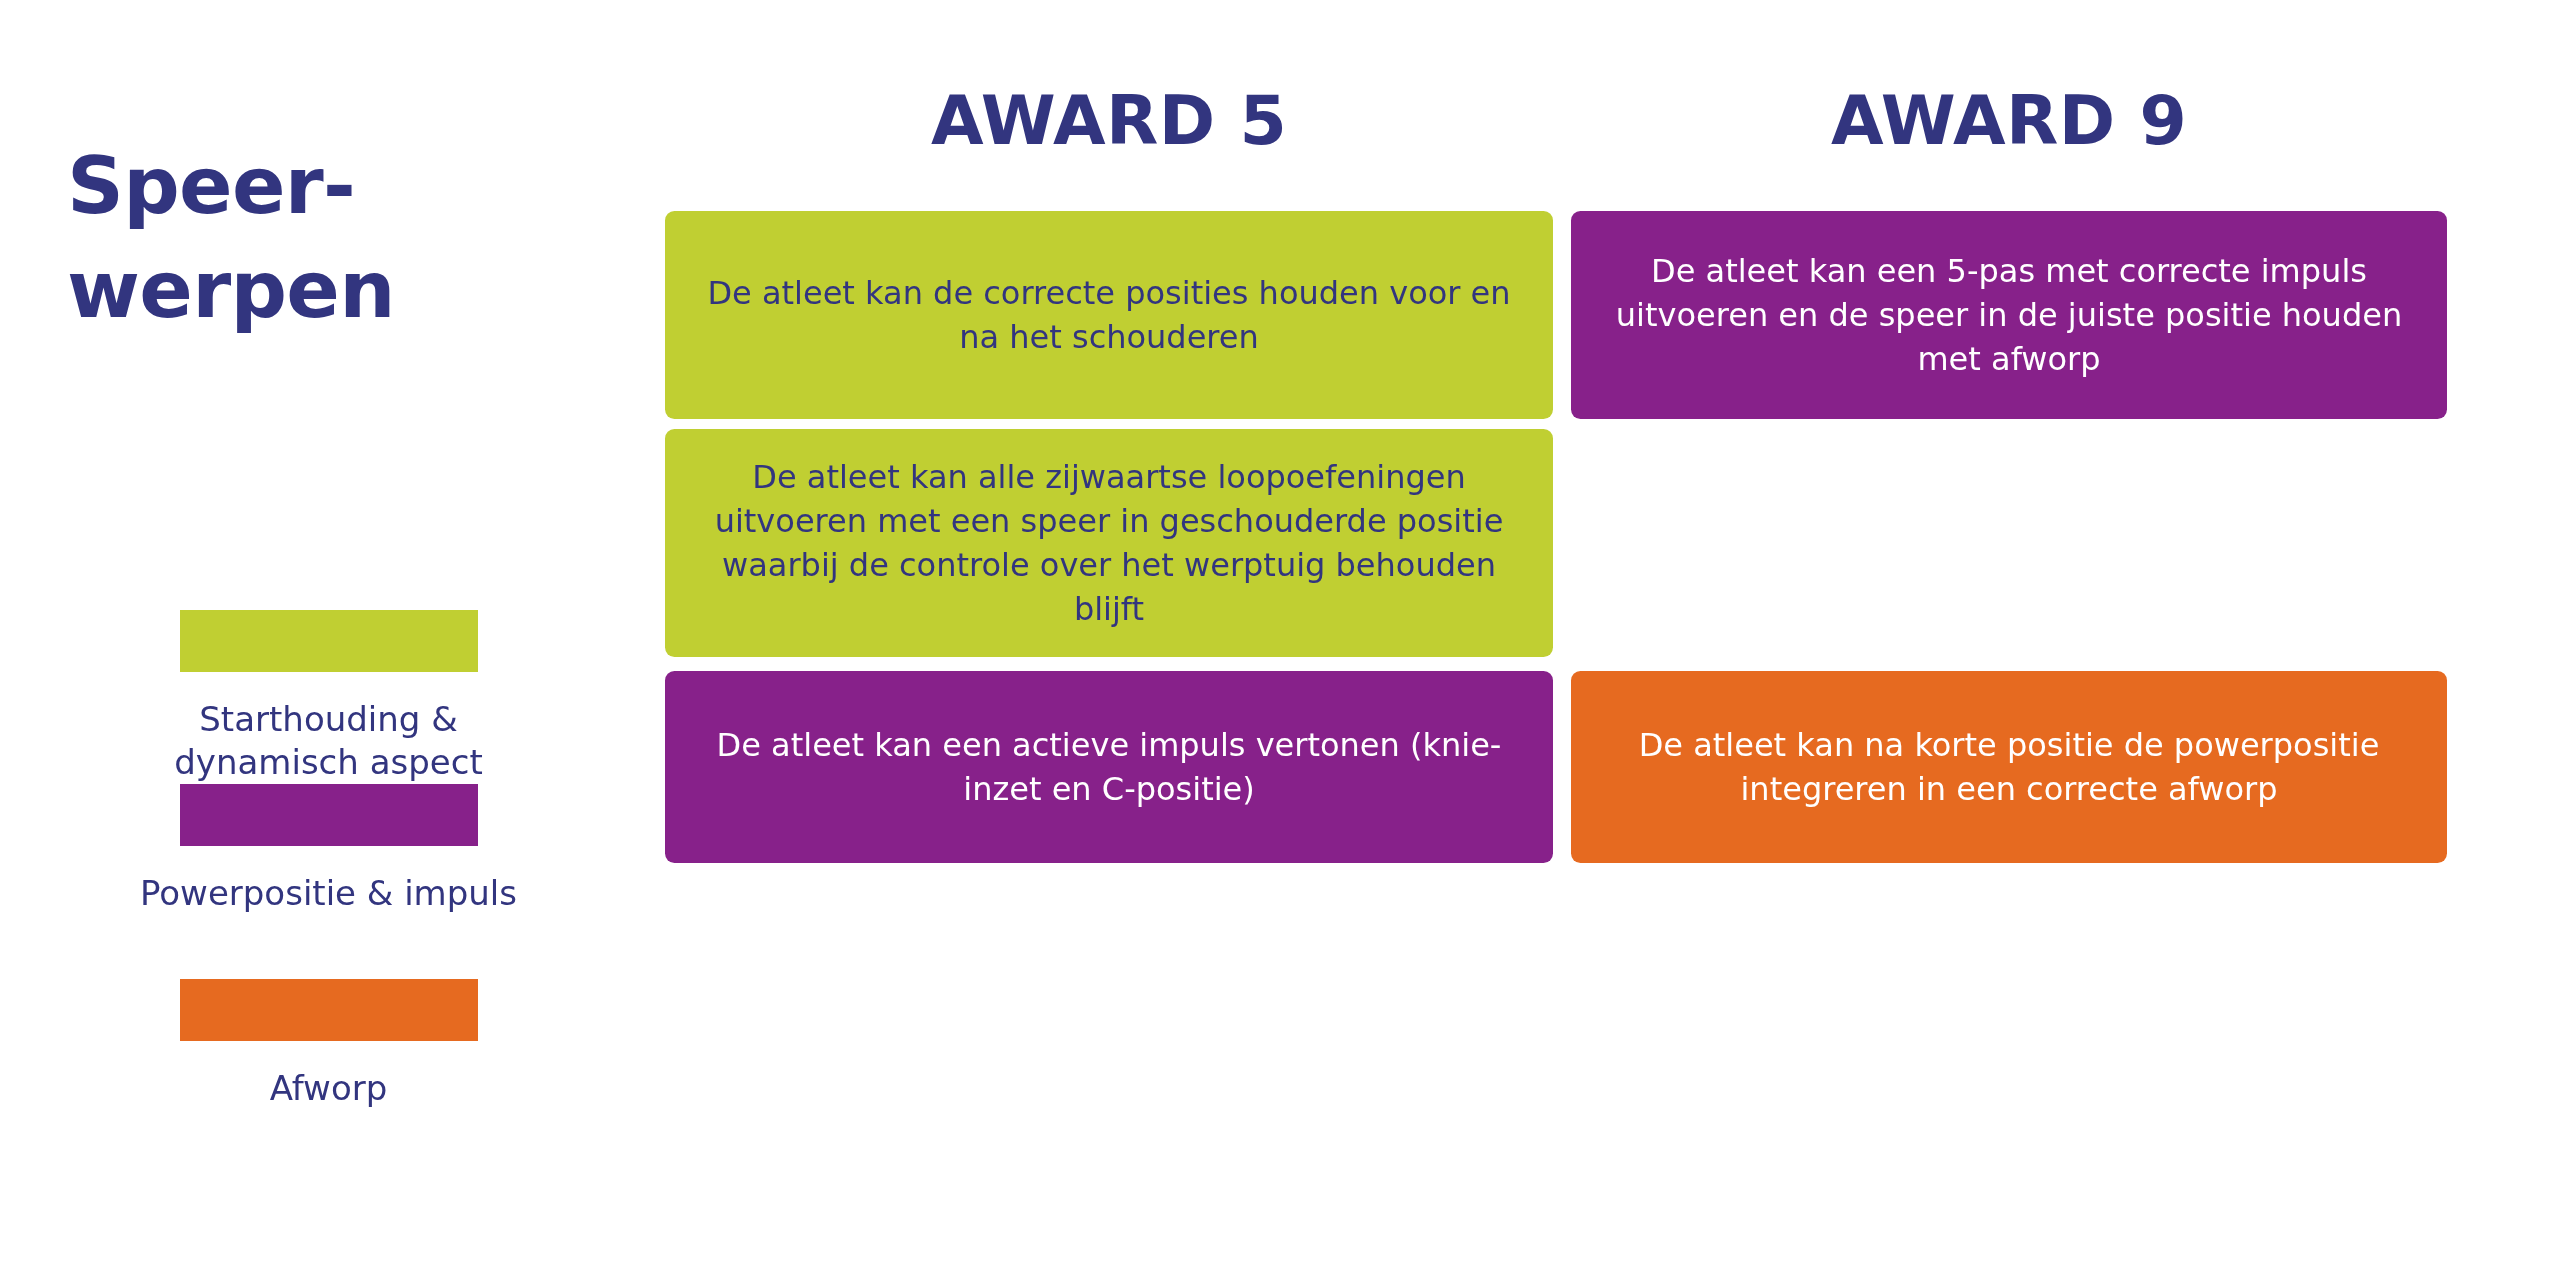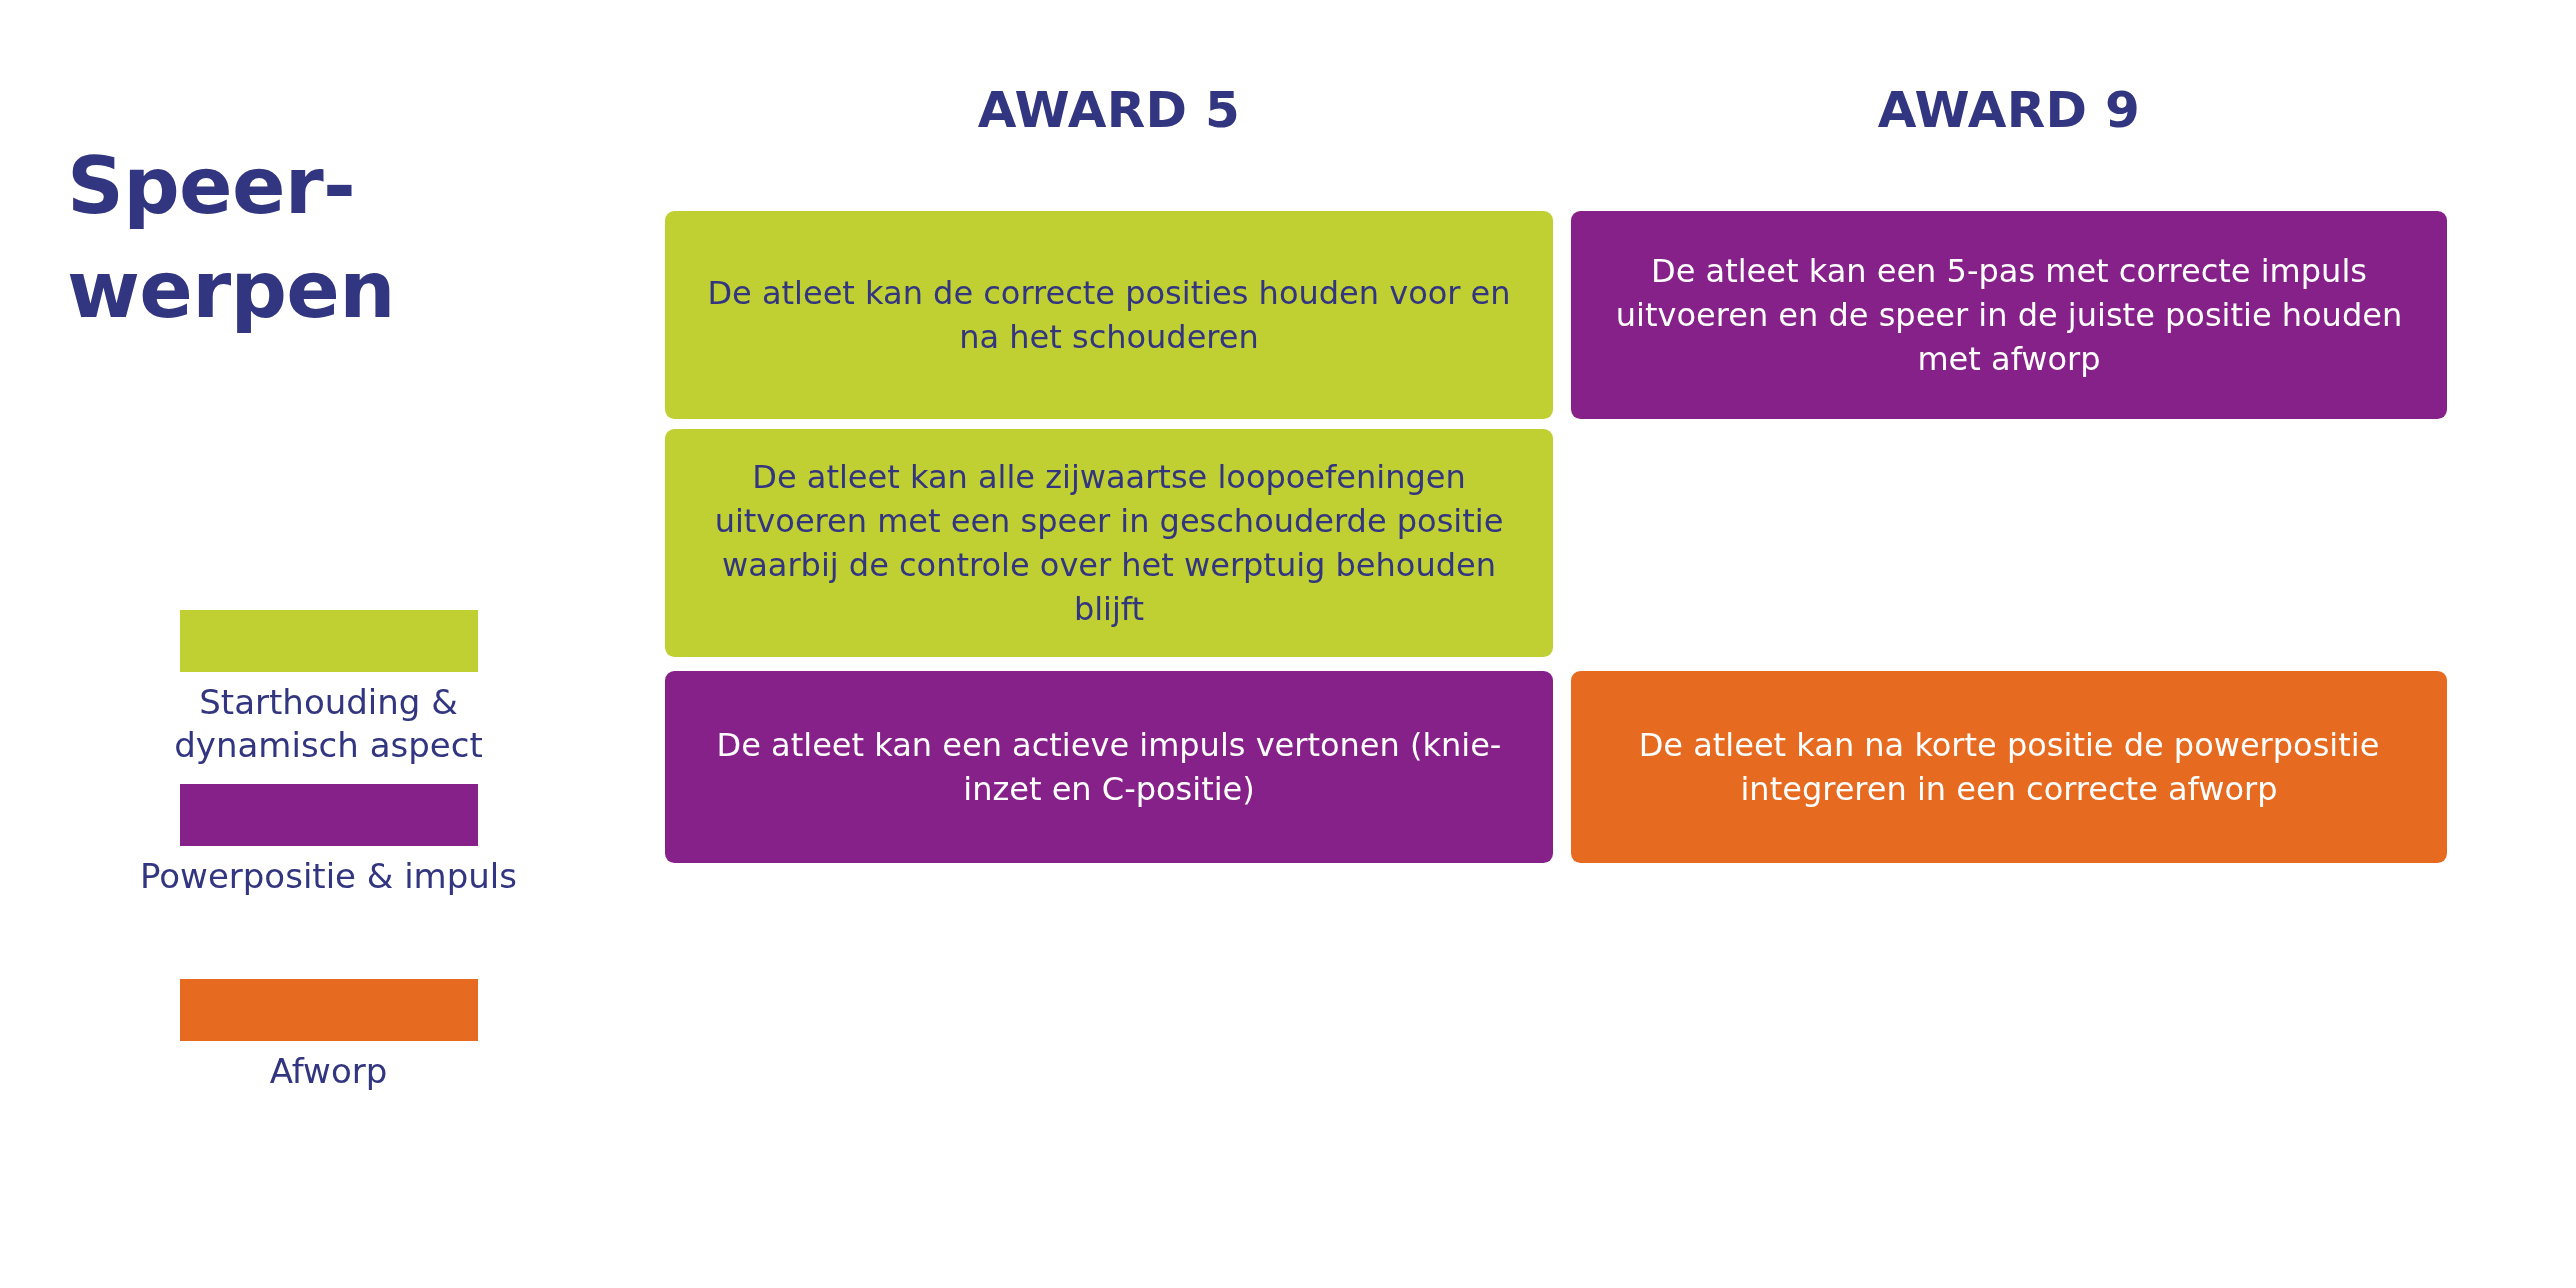--- a/index.html
+++ b/index.html
@@ -64,7 +64,7 @@
   .col-header {
     position: absolute;
     top: 81px;
-    font-size: 50px;
+    font-size: 68px;
     font-weight: 700;
     color: #32357F;
     text-align: center;

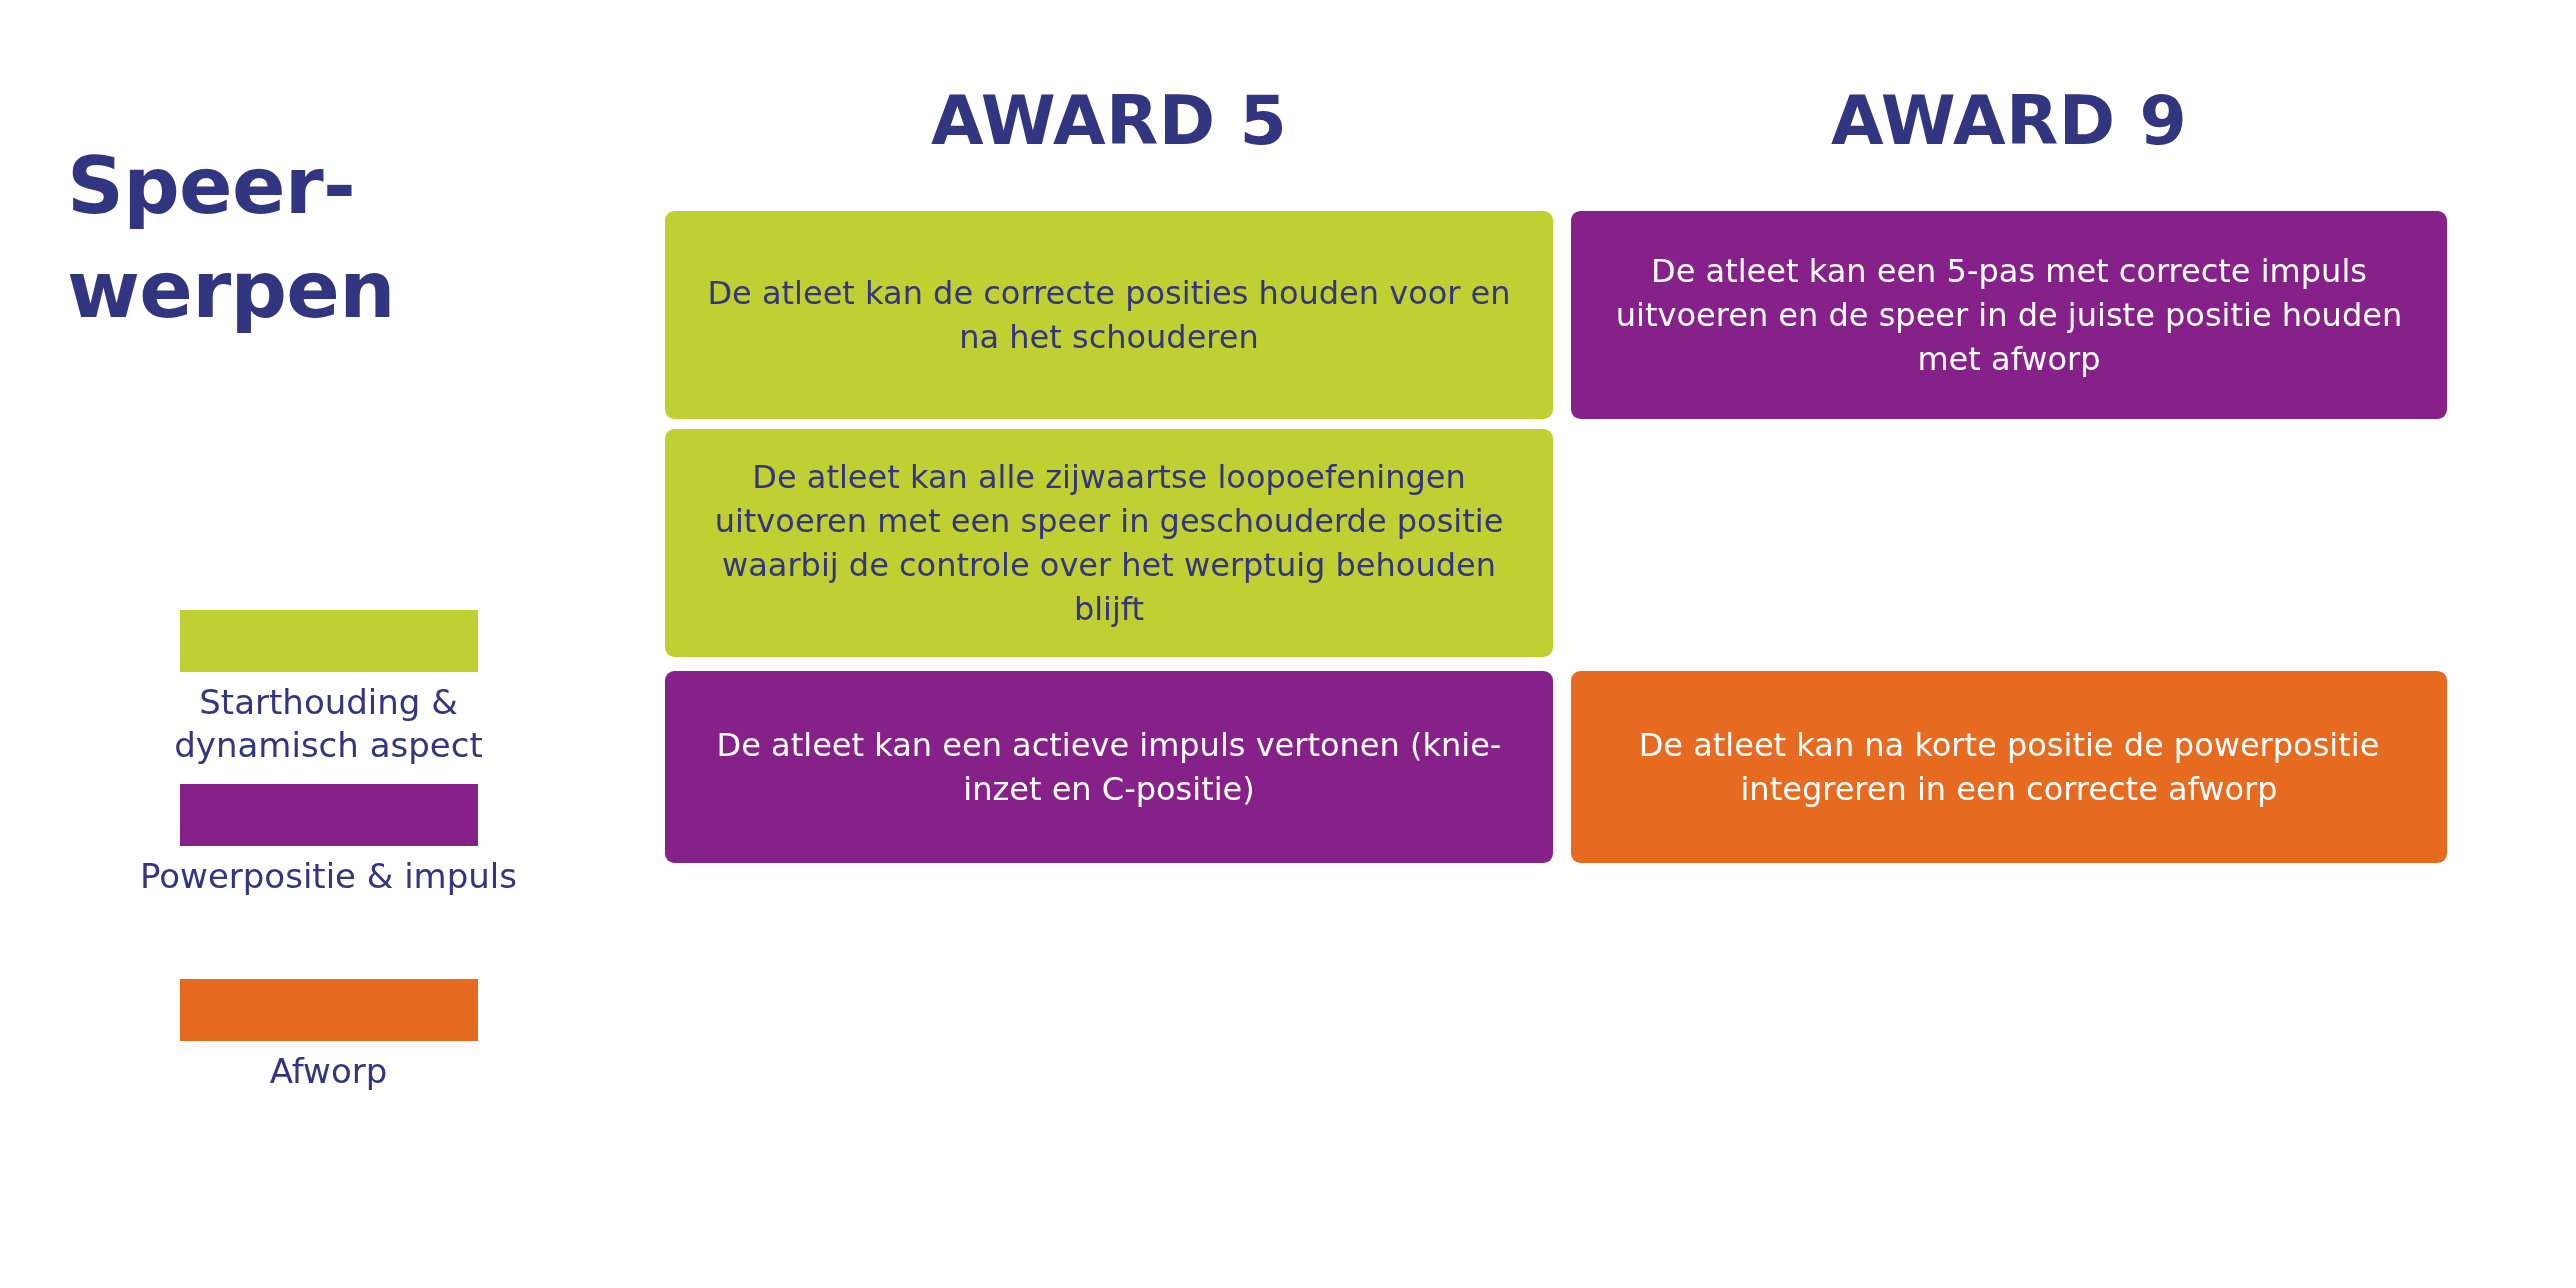--- a/index.html
+++ b/index.html
@@ -53,7 +53,7 @@
     margin: 0 auto;
   }
   .legend-label {
-    margin-top: 9px;
+    margin-top: 26px;
     font-size: 34px;
     line-height: 1.26;
     color: #32357F;

